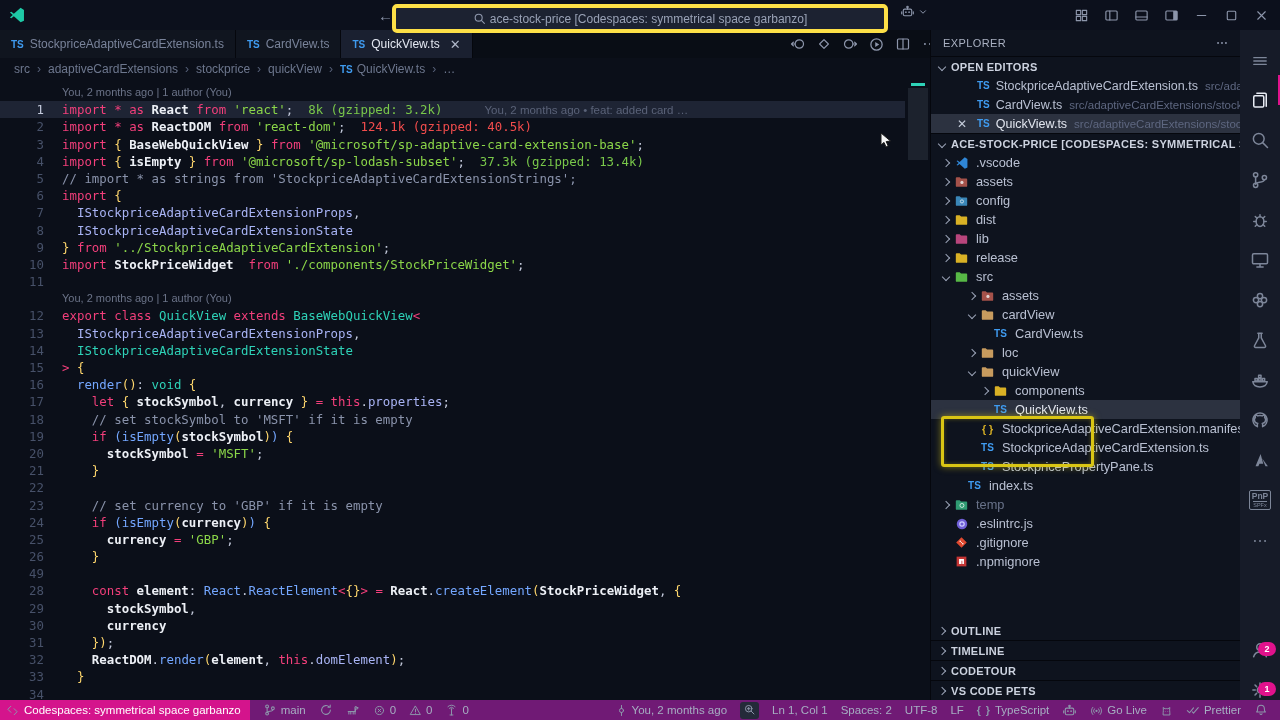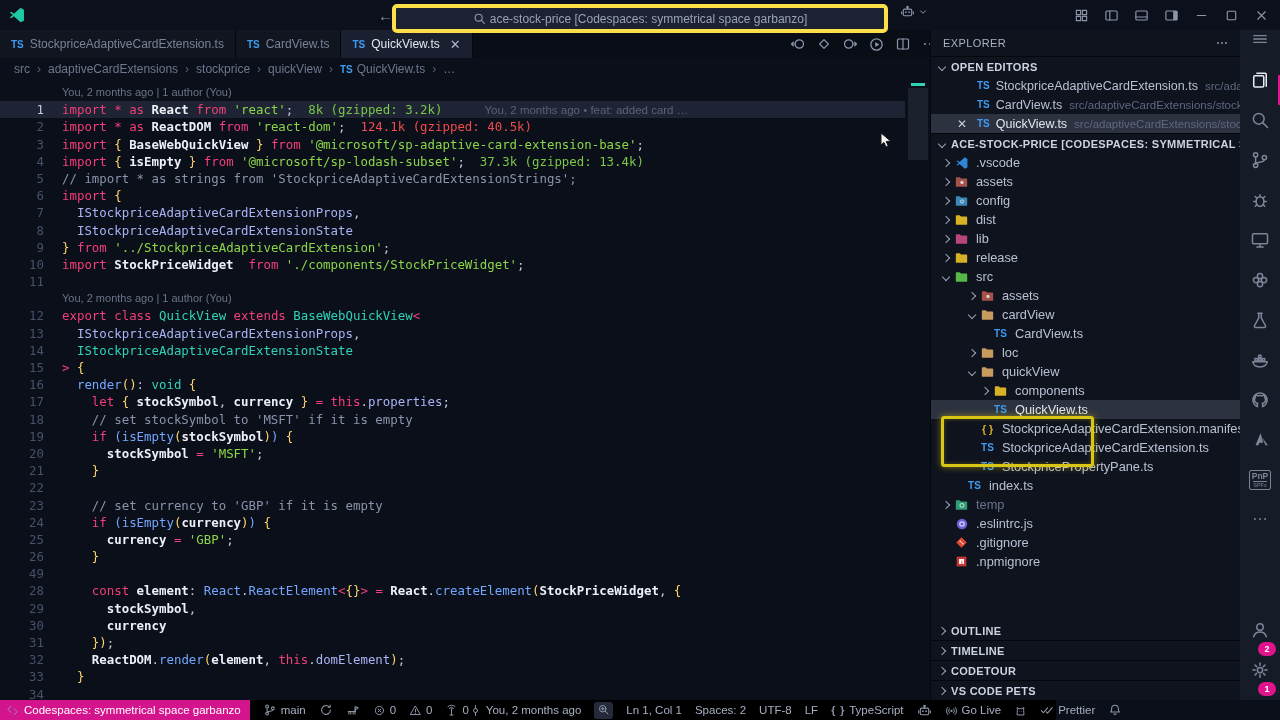--- a/index.html
+++ b/index.html
@@ -80,7 +80,7 @@
 
   
   #actbar{position:absolute;right:0;top:30px;width:40px;height:670px;background:#161b28;display:flex;flex-direction:column;align-items:center}
-  .act{width:40px;height:40px;display:flex;align-items:flex-start;justify-content:center;color:#7d8699;cursor:pointer;position:relative}
+  .act{width:40px;height:40px;display:flex;align-items:flex-end;justify-content:center;color:#7d8699;cursor:pointer;position:relative}
   .act.active{color:#e8ecf4}
   .act.active::after{content:"";position:absolute;right:0;top:5px;bottom:5px;width:2.5px;background:#e0128c}
   .act .badge{position:absolute;right:4px;bottom:4px;min-width:14px;height:14px;border-radius:8px;background:#e0128c;

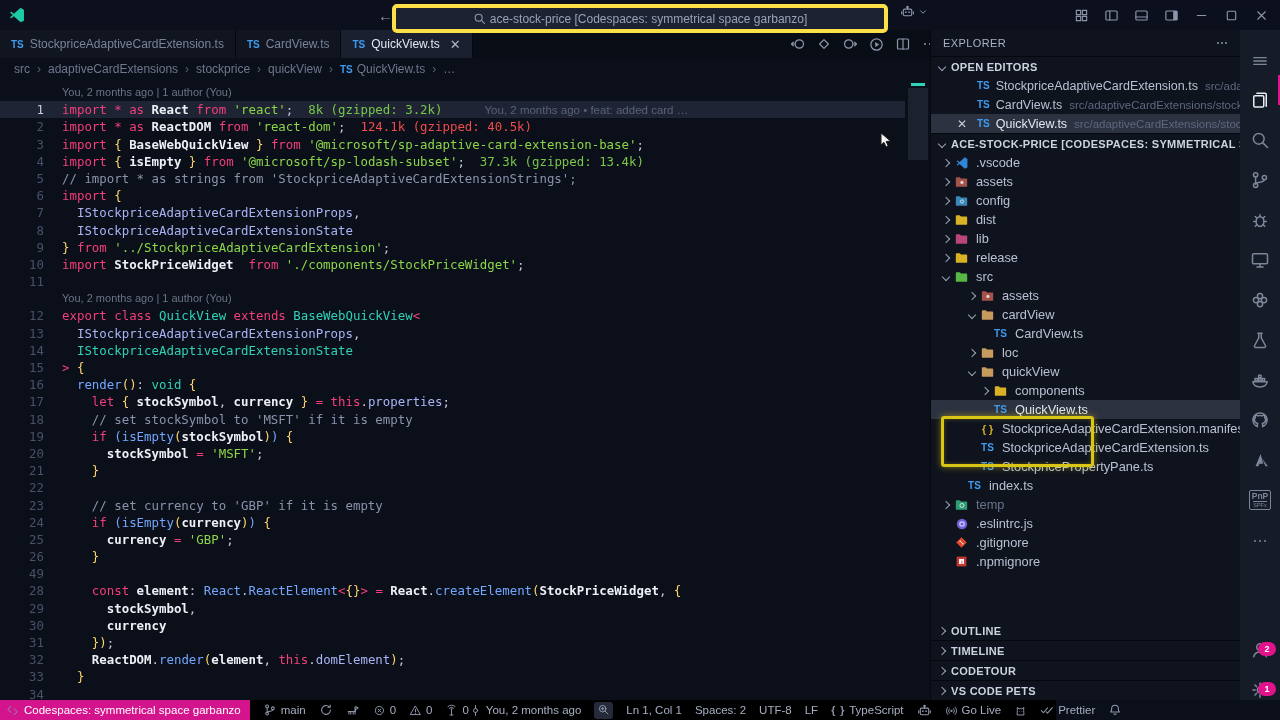--- a/index.html
+++ b/index.html
@@ -90,7 +90,7 @@
   .pnp b{font-size:8.5px}.pnp i{font-style:normal;font-size:5.5px;border-top:1px solid #7d8699;padding-top:1px}
 
   
-  #statusbar{position:absolute;left:0;bottom:0;width:1056px;height:20px;background:#000000;display:flex;align-items:center;
+  #statusbar{position:absolute;left:0;bottom:0;width:1280px;height:20px;background:#701a75;display:flex;align-items:center;
     color:#a6aec2;font-size:11.5px;z-index:6}
   .sb-item{display:flex;align-items:center;gap:4px;cursor:pointer;white-space:nowrap}
   #sb-left{display:flex;align-items:center;gap:13px;flex:1}

